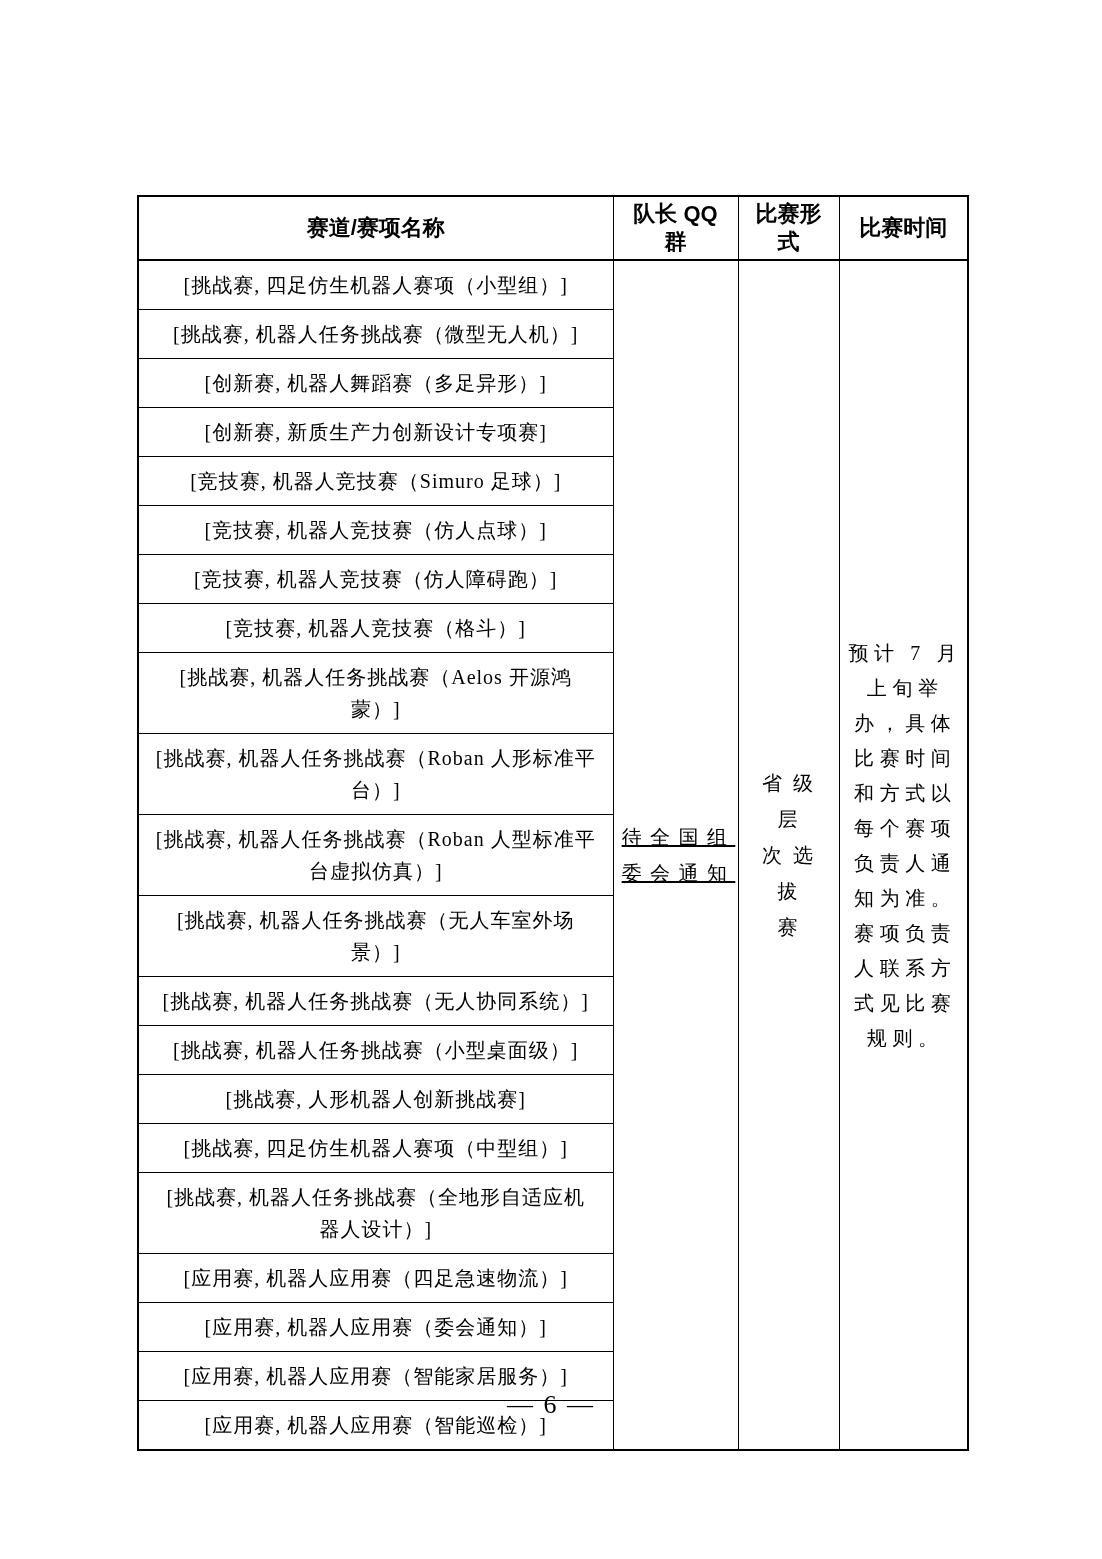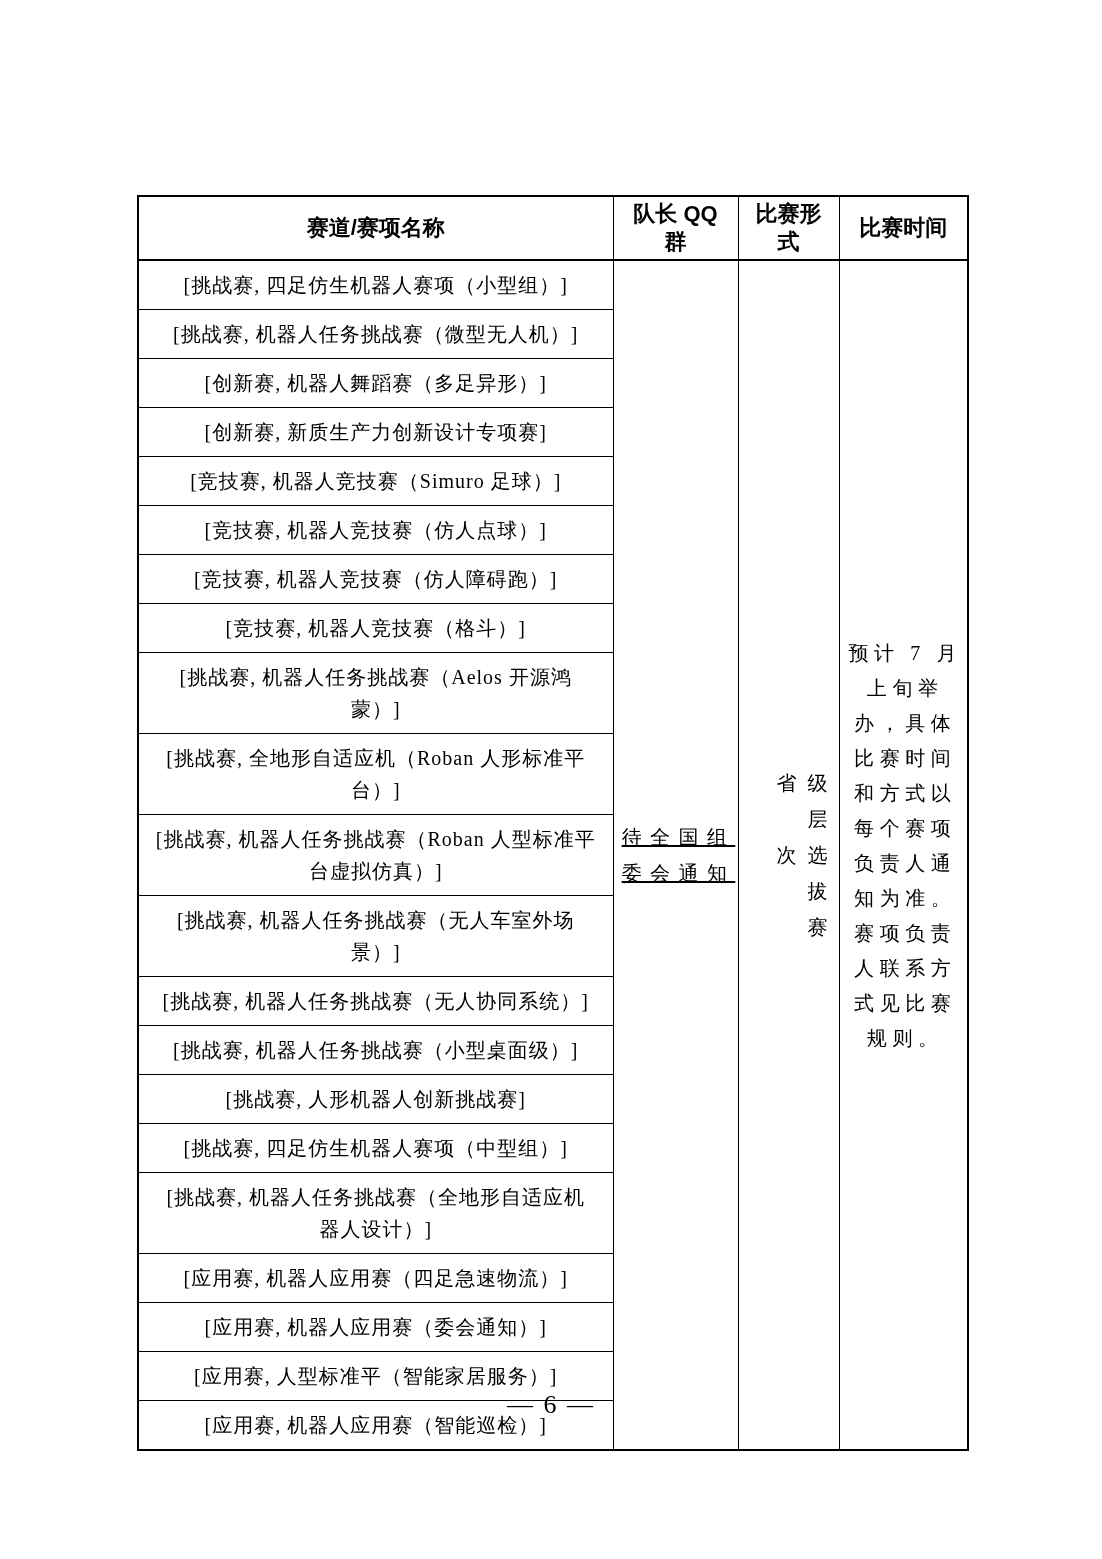--- a/index.html
+++ b/index.html
@@ -161,7 +161,7 @@
 蒙）]</td>
         </tr>
       <tr>
-          <td class="name-cell">[挑战赛, 全地形自适应机（Roban 人形标准平
+          <td class="name-cell">[挑战赛, 机器人任务挑战赛（Roban 人形标准平
 台）]</td>
         </tr>
       <tr>

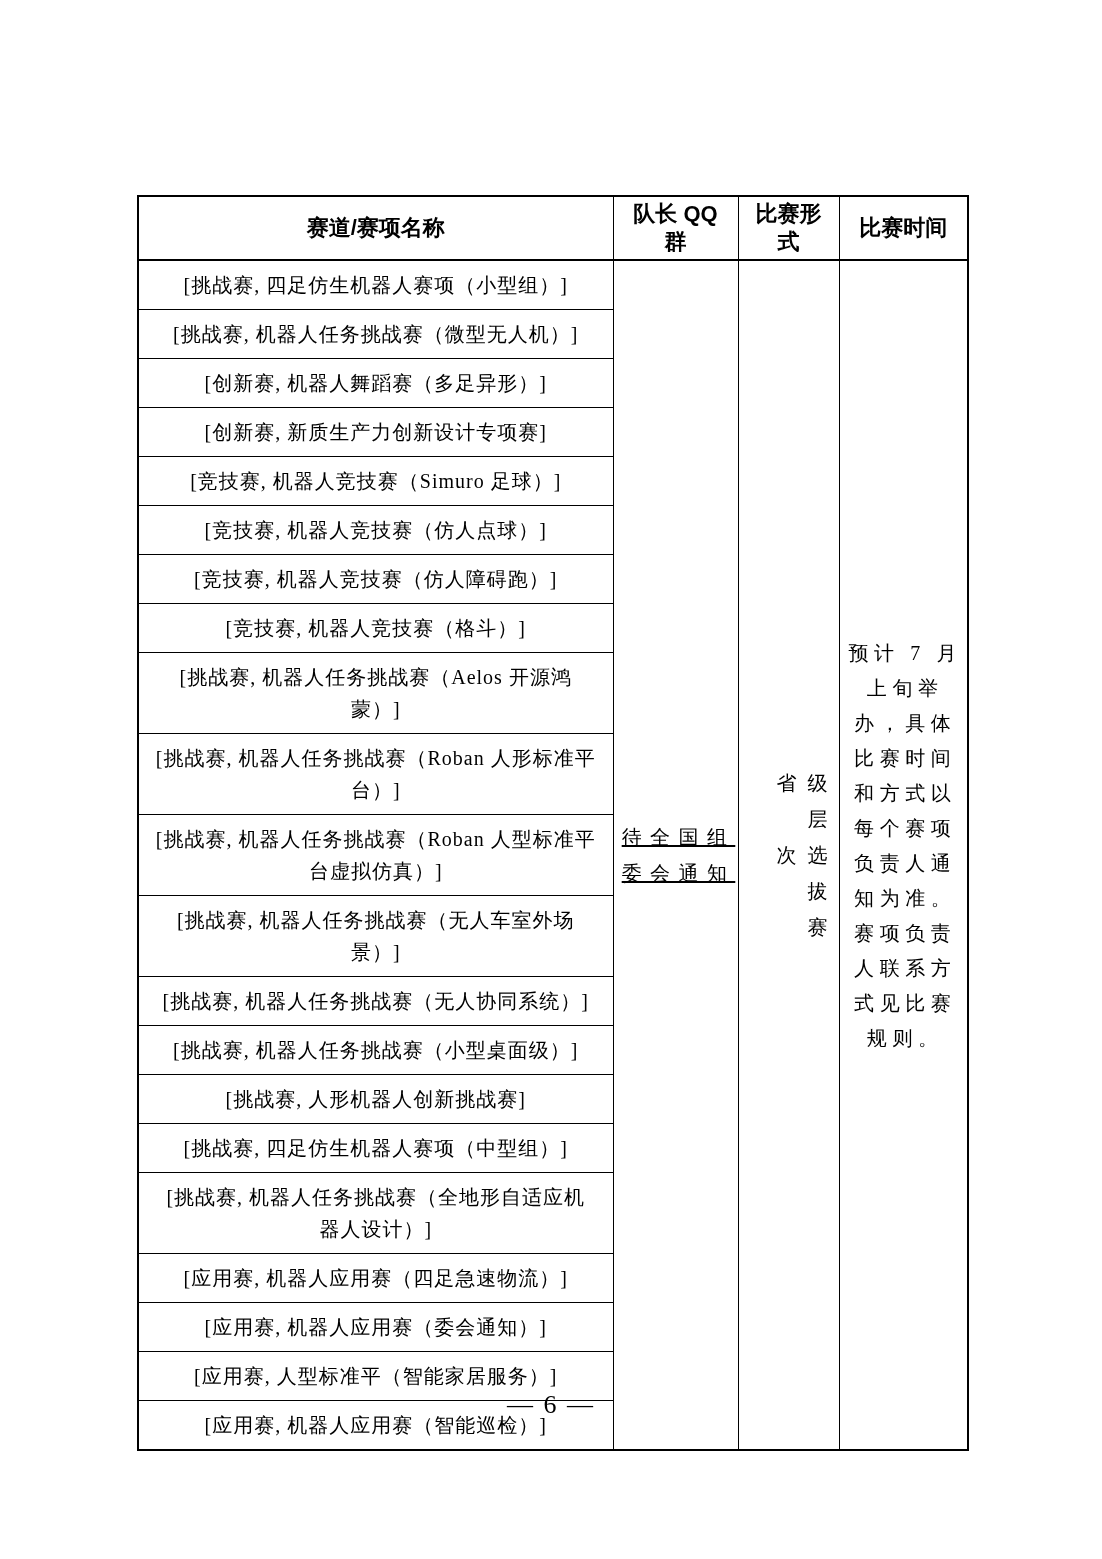--- a/index.html
+++ b/index.html
@@ -70,7 +70,7 @@
     text-decoration: underline;
   }
   td.format-cell {
-    text-align: right;
+    text-align: center;
     white-space: pre-line;
     line-height: 36px;
     letter-spacing: 0.55em;

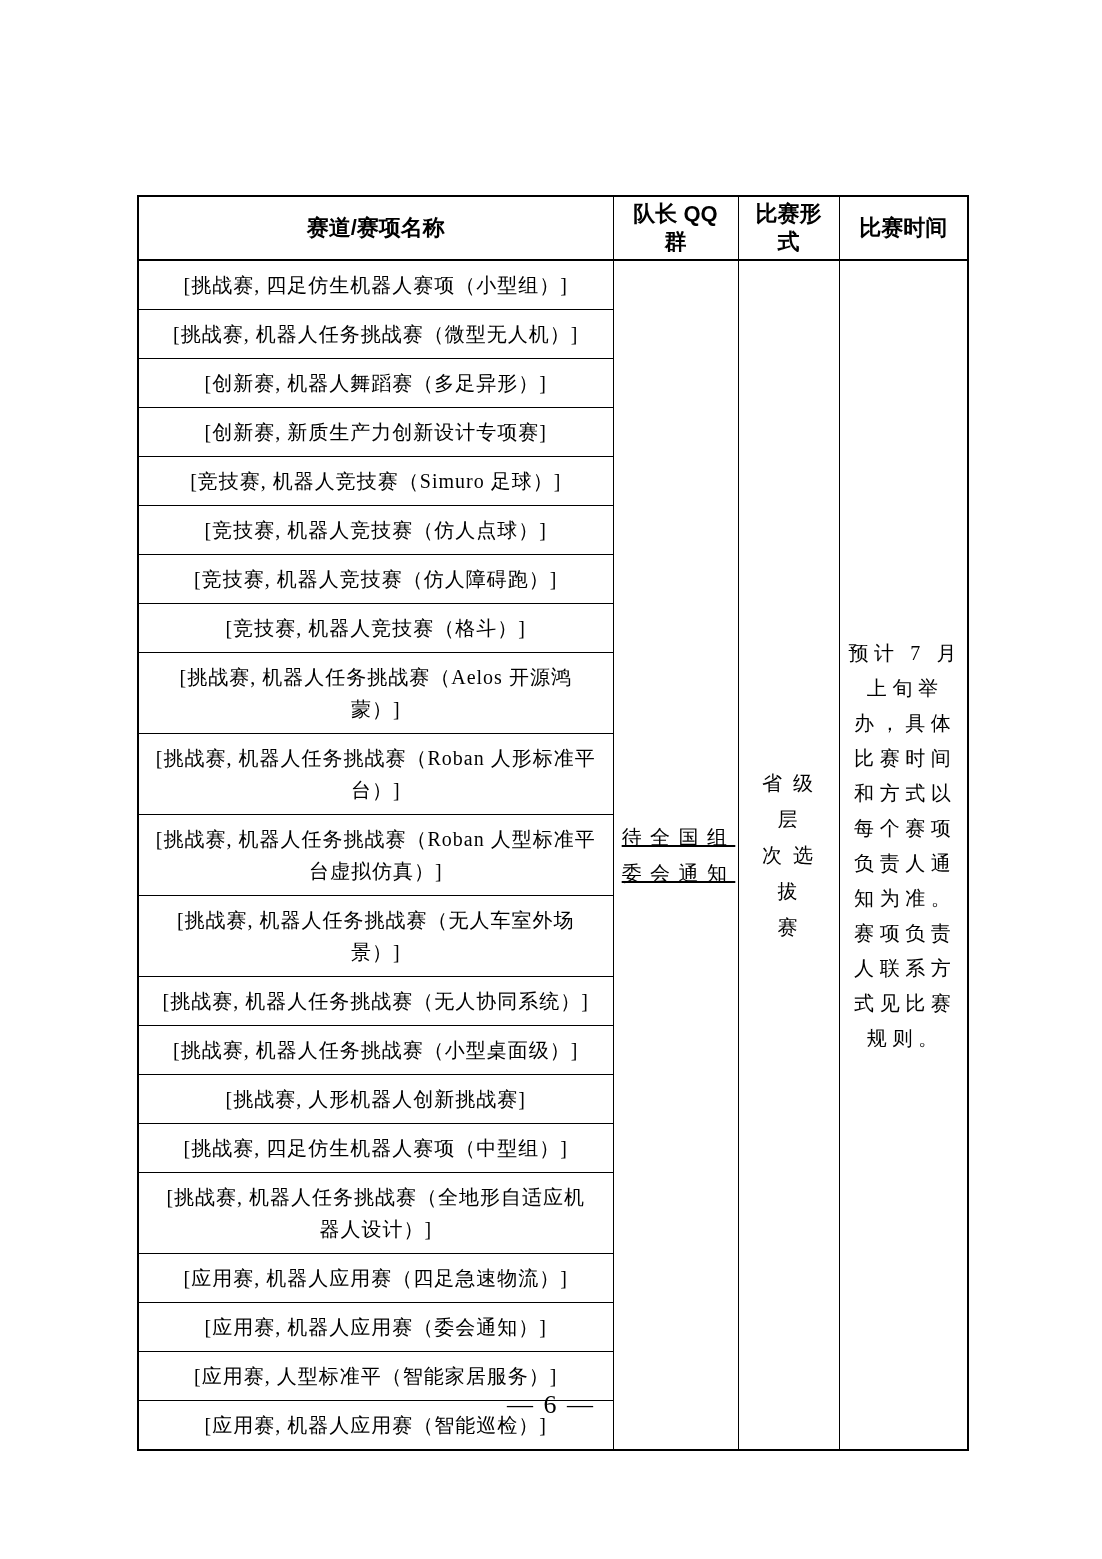--- a/index.html
+++ b/index.html
@@ -195,7 +195,7 @@
           <td class="name-cell">[应用赛, 机器人应用赛（委会通知）]</td>
         </tr>
       <tr>
-          <td class="name-cell">[应用赛, 人型标准平（智能家居服务）]</td>
+          <td class="name-cell">[应用赛, 机器人应用赛（智能家居服务）]</td>
         </tr>
       <tr>
           <td class="name-cell">[应用赛, 机器人应用赛（智能巡检）]</td>

